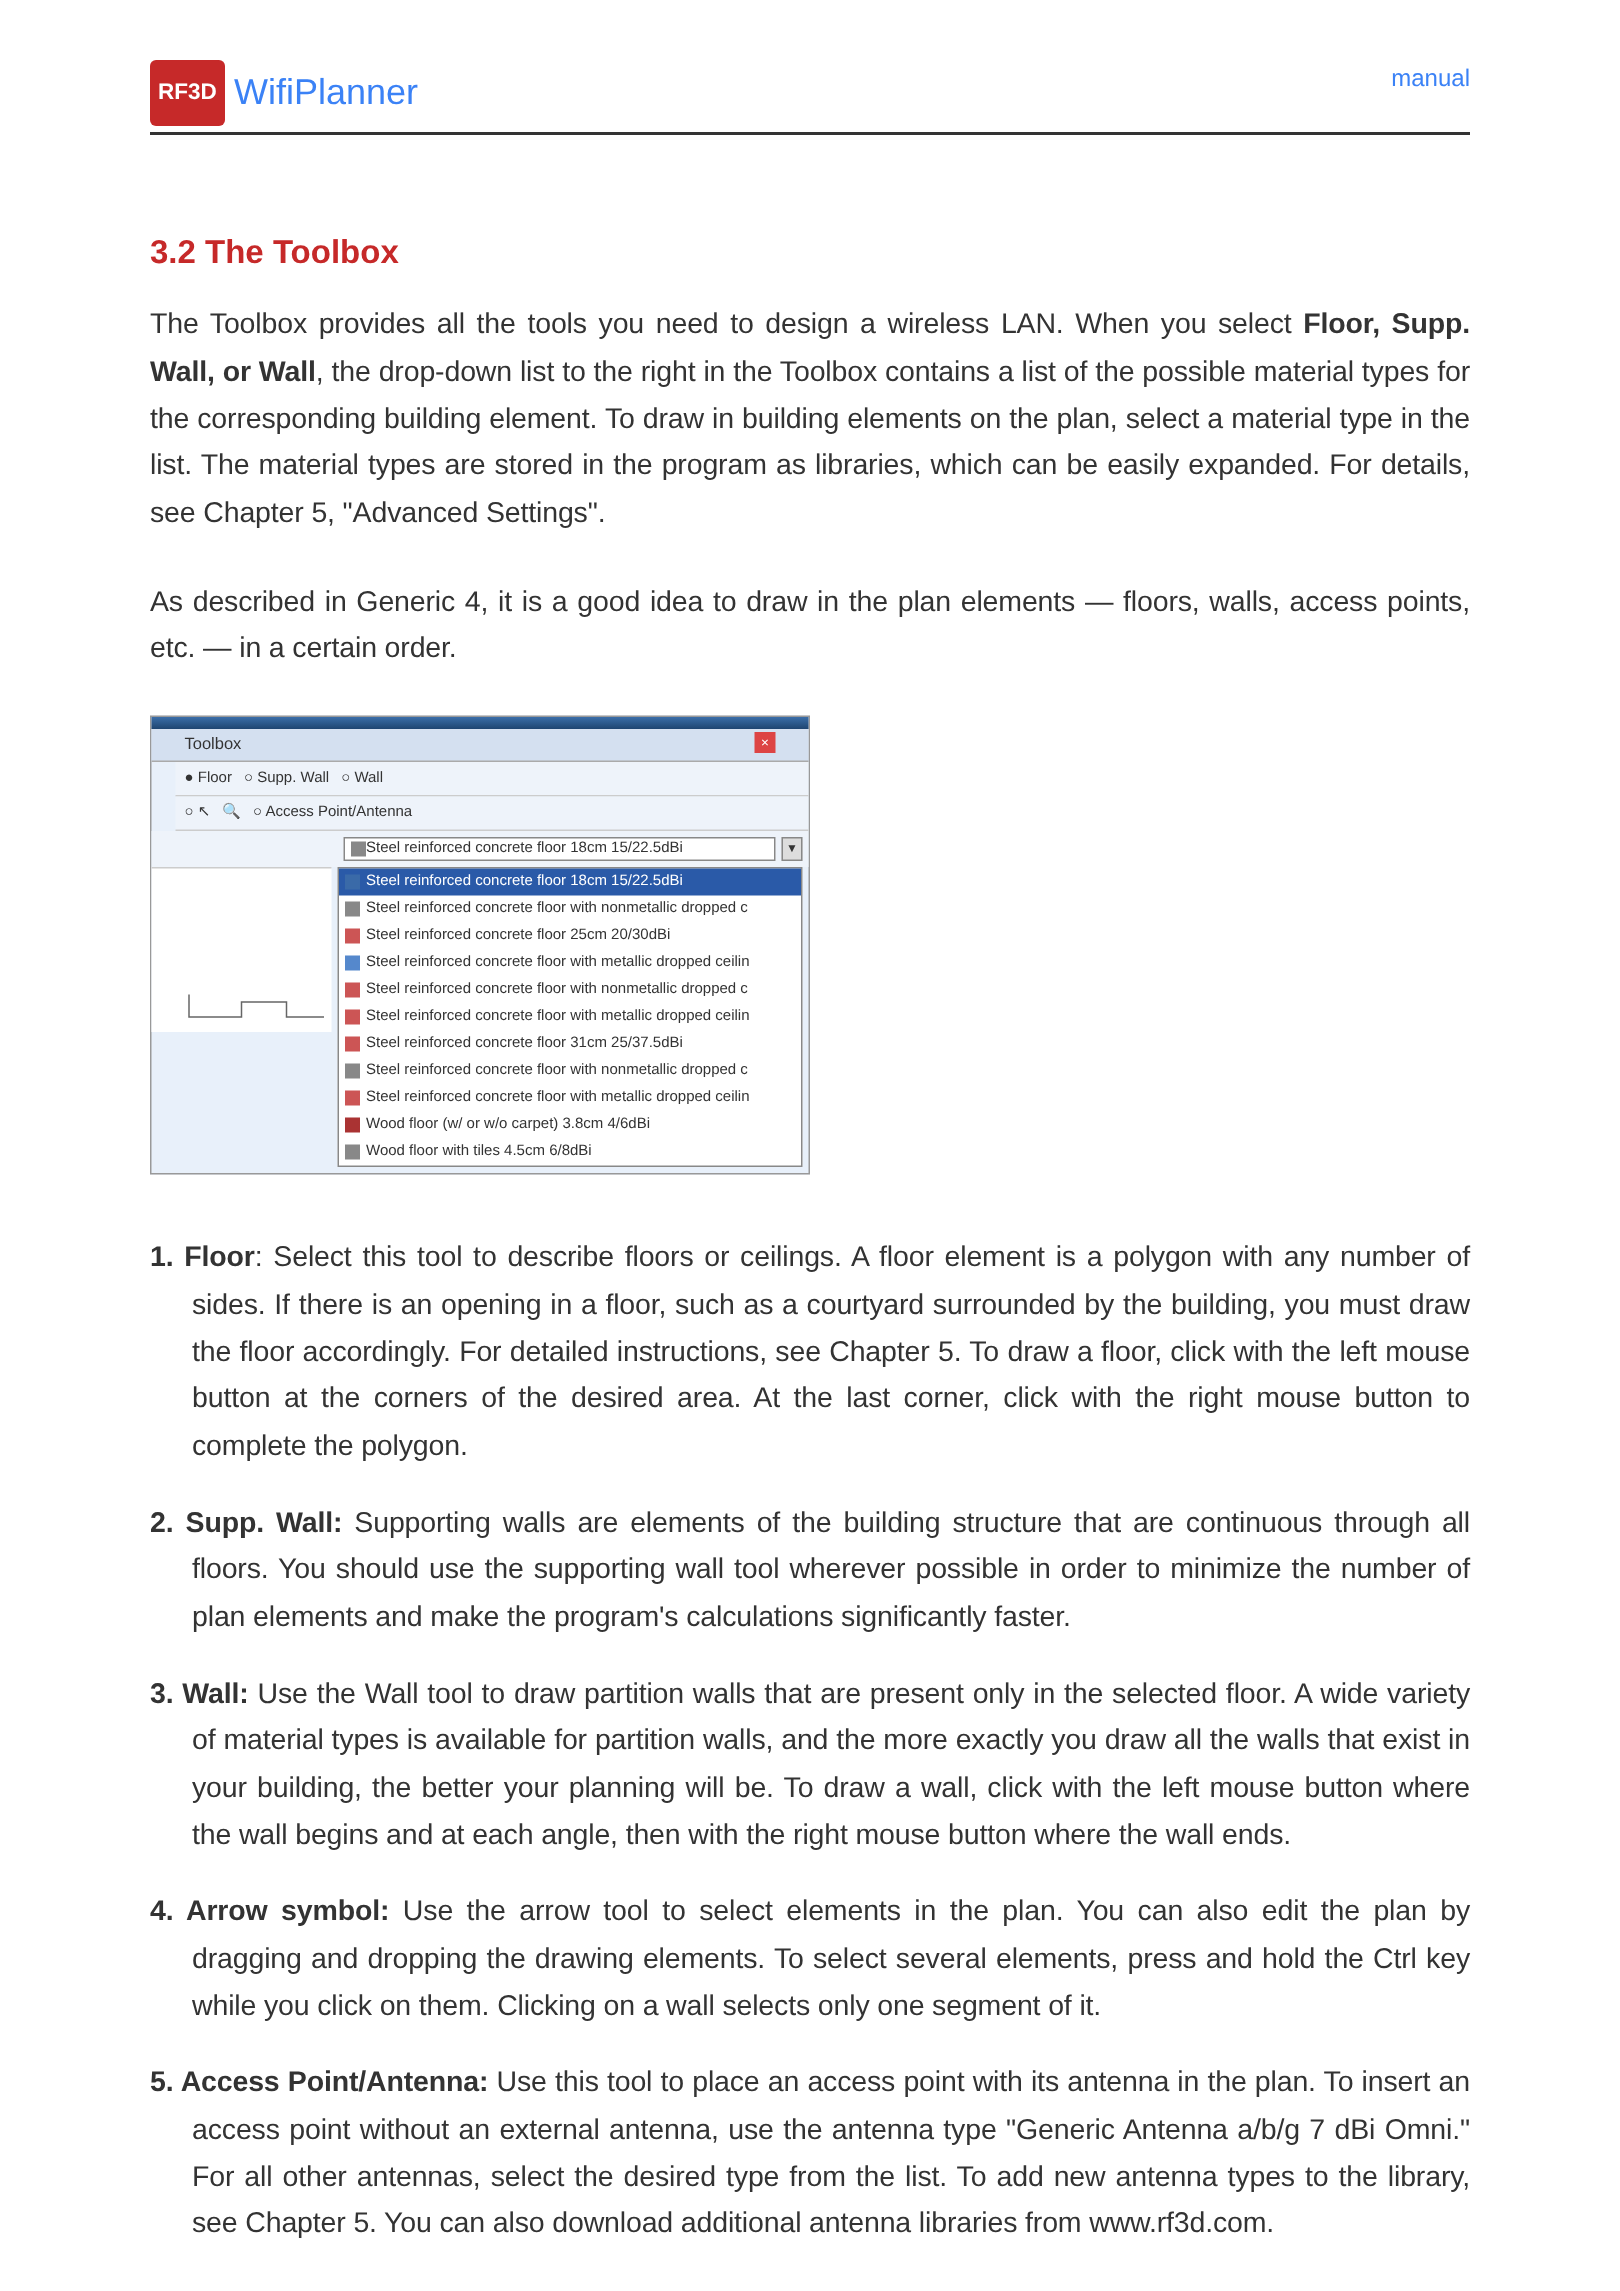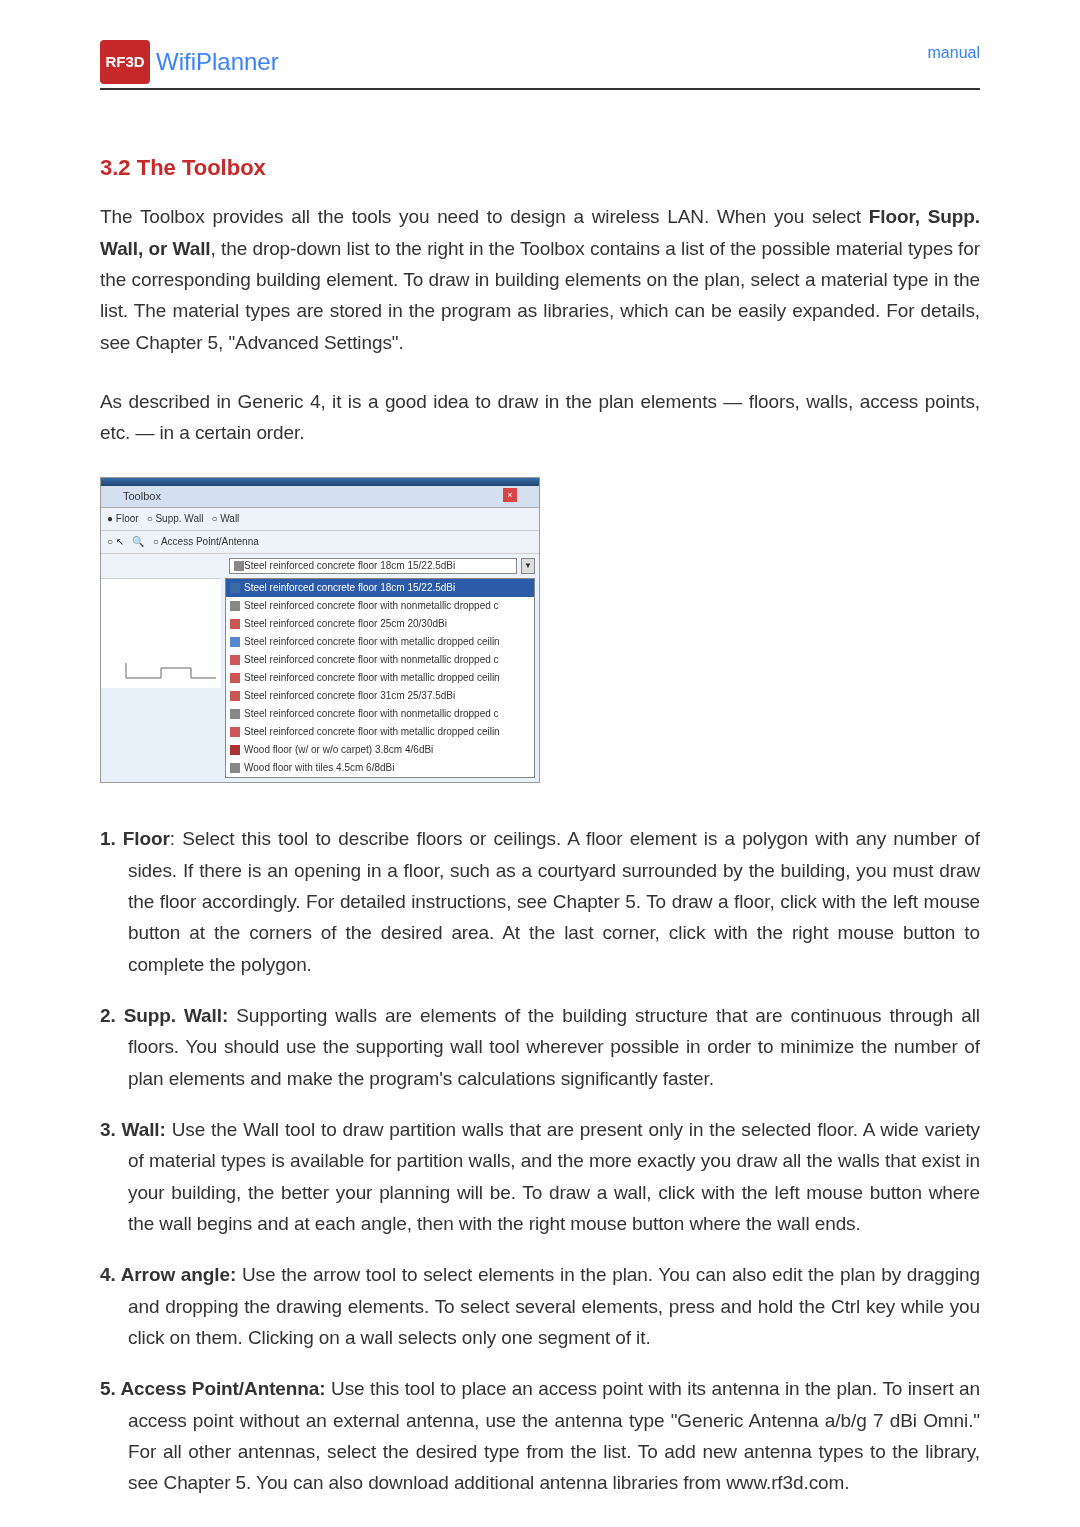--- a/index.html
+++ b/index.html
@@ -106,6 +106,7 @@
       font-size: 10px;
       background: #eef3fa;
       border-bottom: 1px solid #ccc;
+      margin-left: 16px;
     }
     .dropdown-row {
       display: flex;

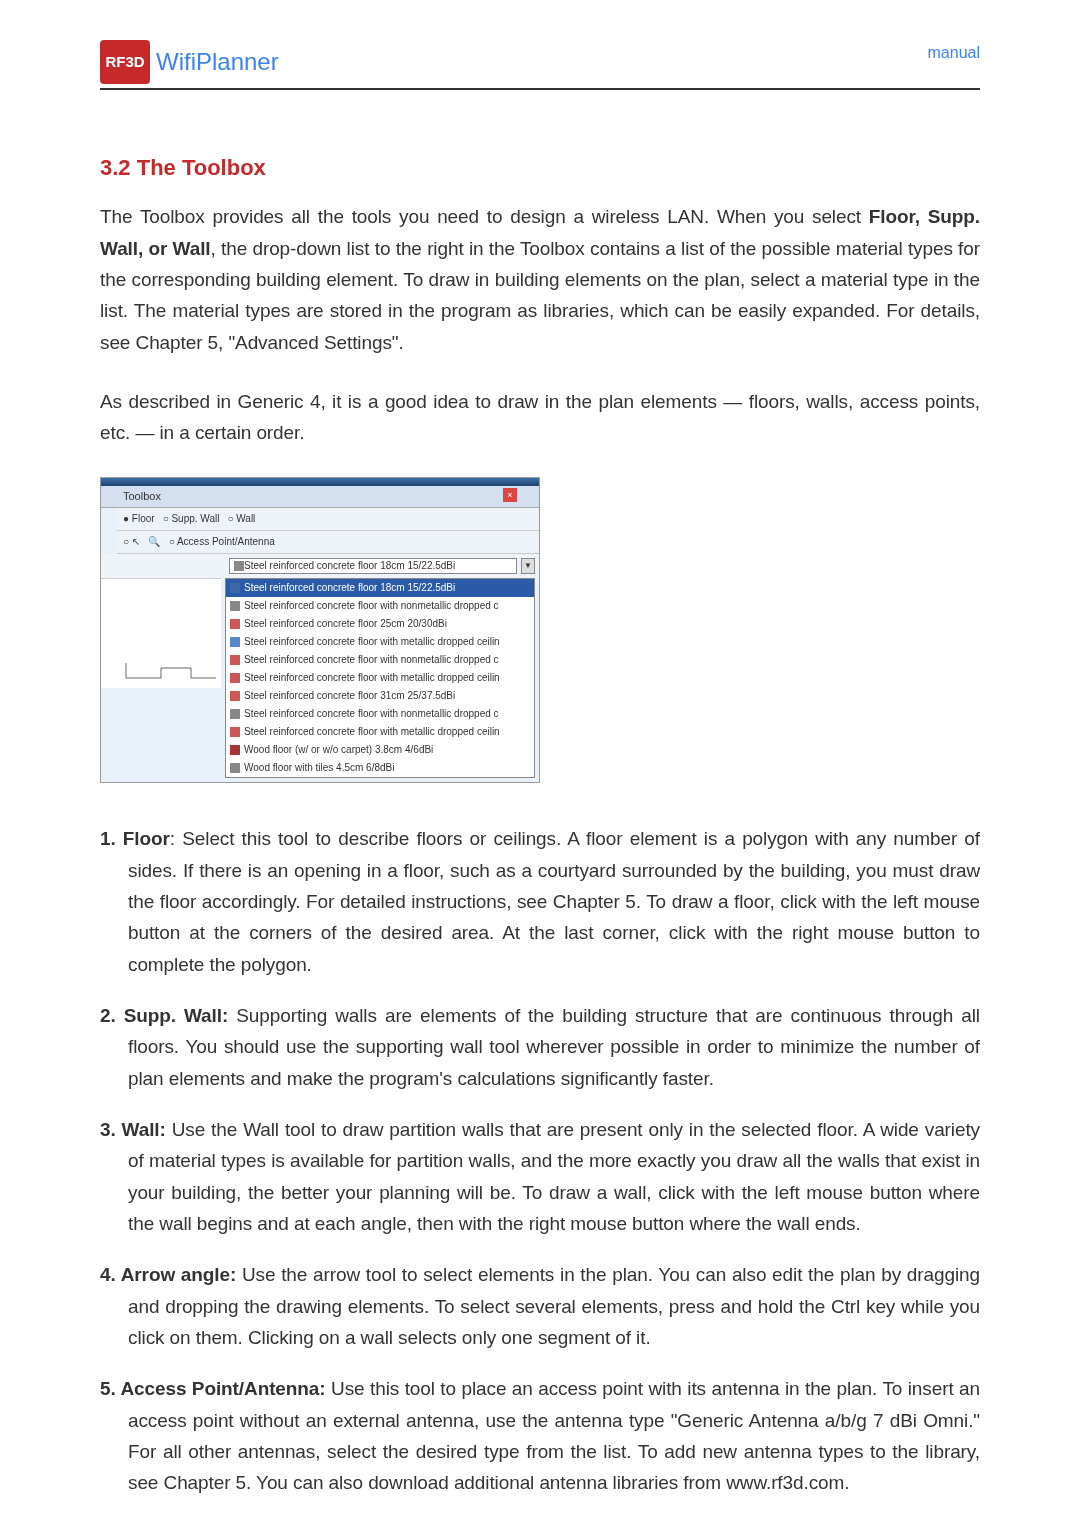--- a/index.html
+++ b/index.html
@@ -297,7 +297,7 @@
     <li><span class="num">1. </span><span class="item-title">Floor</span>: <span>Select this tool to describe floors or ceilings. A floor element is a polygon with any number of sides. If there is an opening in a floor, such as a courtyard surrounded by the building, you must draw the floor accordingly. For detailed instructions, see Chapter 5. To draw a floor, click with the left mouse button at the corners of the desired area. At the last corner, click with the right mouse button to complete the polygon.</span></li>
         <li><span class="num">2. </span><span class="item-title">Supp. Wall:</span> <span>Supporting walls are elements of the building structure that are continuous through all floors. You should use the supporting wall tool wherever possible in order to minimize the number of plan elements and make the program's calculations significantly faster.</span></li>
         <li><span class="num">3. </span><span class="item-title">Wall:</span> <span>Use the Wall tool to draw partition walls that are present only in the selected floor. A wide variety of material types is available for partition walls, and the more exactly you draw all the walls that exist in your building, the better your planning will be. To draw a wall, click with the left mouse button where the wall begins and at each angle, then with the right mouse button where the wall ends.</span></li>
-        <li><span class="num">4. </span><span class="item-title">Arrow angle:</span> <span>Use the arrow tool to select elements in the plan. You can also edit the plan by dragging and dropping the drawing elements. To select several elements, press and hold the Ctrl key while you click on them. Clicking on a wall selects only one segment of it.</span></li>
+        <li><span class="num">4. </span><span class="item-title">Arrow symbol:</span> <span>Use the arrow tool to select elements in the plan. You can also edit the plan by dragging and dropping the drawing elements. To select several elements, press and hold the Ctrl key while you click on them. Clicking on a wall selects only one segment of it.</span></li>
         <li><span class="num">5. </span><span class="item-title">Access Point/Antenna:</span> <span>Use this tool to place an access point with its antenna in the plan. To insert an access point without an external antenna, use the antenna type "Generic Antenna a/b/g 7 dBi Omni." For all other antennas, select the desired type from the list. To add new antenna types to the library, see Chapter 5. You can also download additional antenna libraries from www.rf3d.com.</span></li>
       </ol>
   </div>

